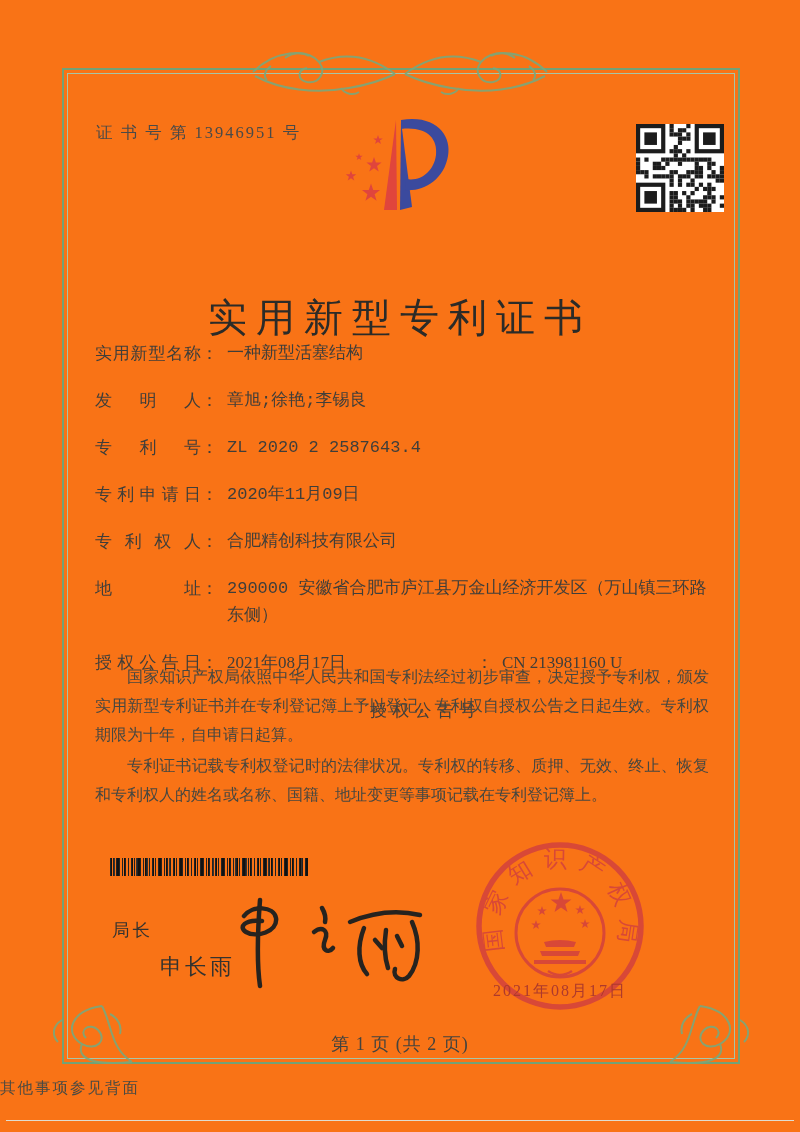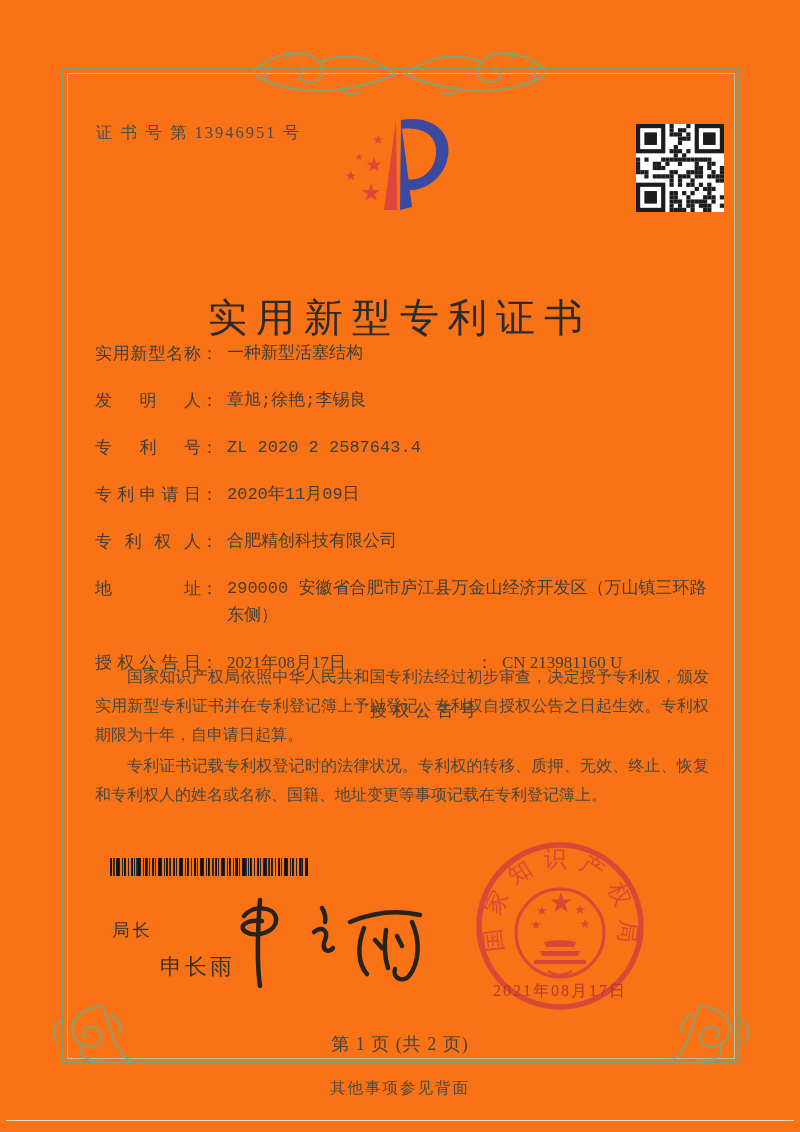--- a/index.html
+++ b/index.html
@@ -51,7 +51,7 @@
 
   .page-num{position:absolute;left:0;top:1032px;width:100%;text-align:center;
             font-size:18px;letter-spacing:1px;color:#44433e;}
-  .back-note{position:absolute;left:0;top:1078px;width:100%;text-align:center;
+  .back-note{position:absolute;left:0;top:1078px;width:100%;
              font-size:15.5px;letter-spacing:2px;color:#4b4a42;}
 
   .top-ornament{position:absolute;left:245px;top:44px;}

